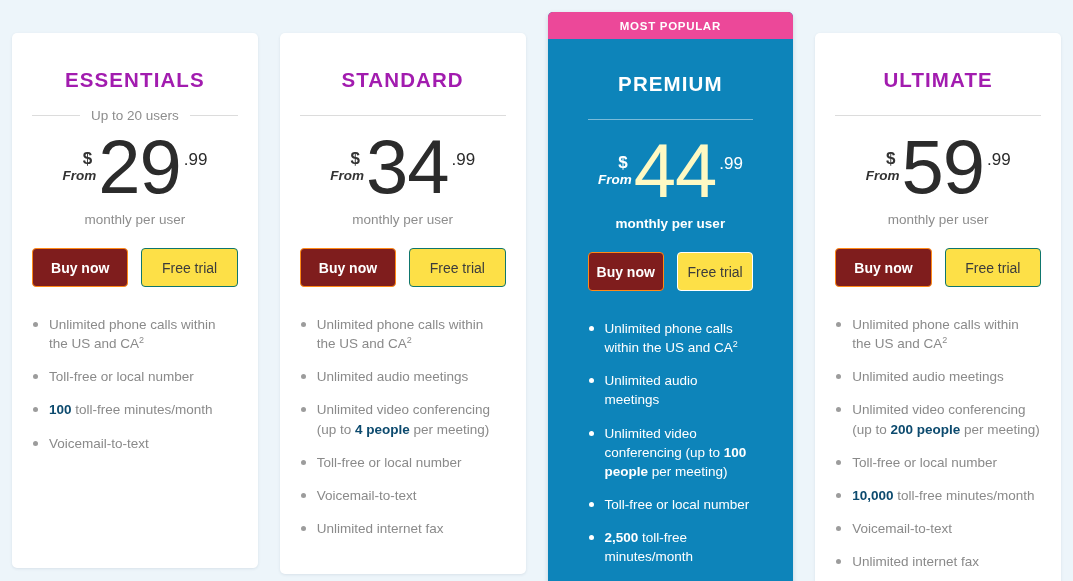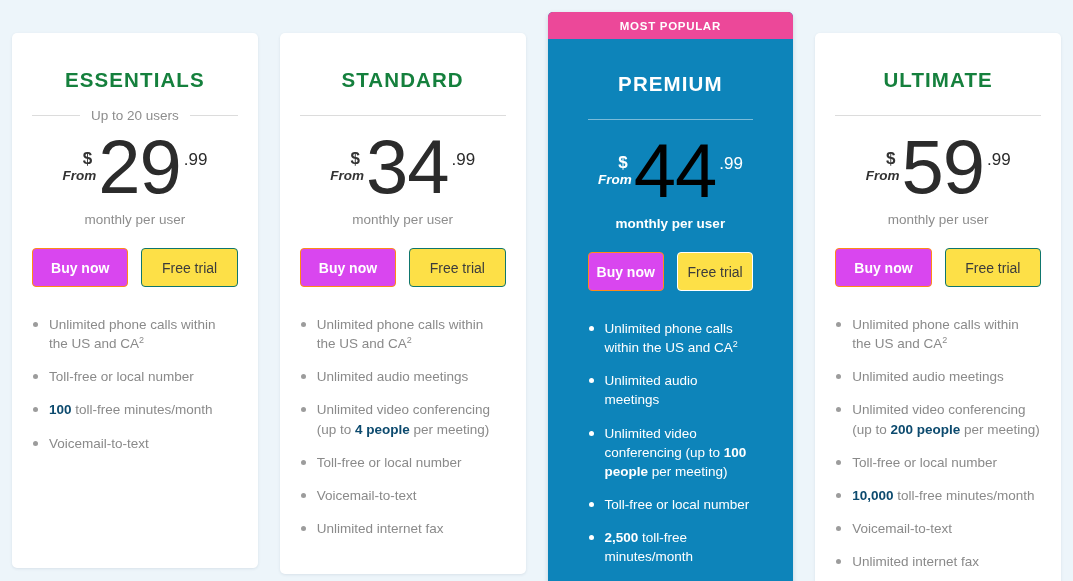--- a/index.html
+++ b/index.html
@@ -85,7 +85,7 @@
     font-size: 20.5px;
     font-weight: bold;
     letter-spacing: 1.1px;
-    color: #15803d;
+    color: #a21caf;
     margin-top: 17px;
     margin-bottom: 15px;
   }

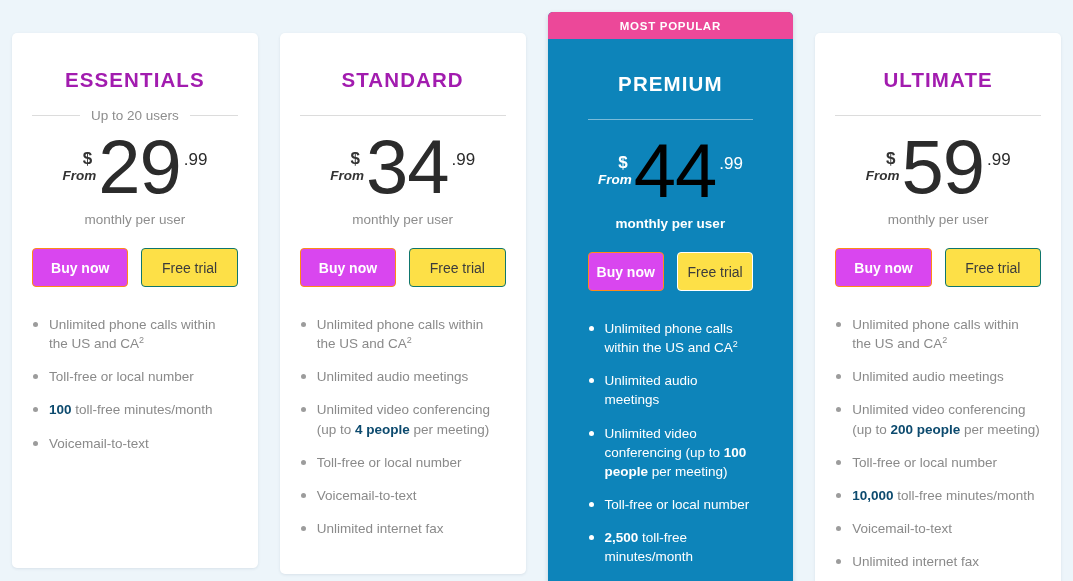--- a/index.html
+++ b/index.html
@@ -155,7 +155,7 @@
     color: #2b2b2b;
     letter-spacing: -1px;
   }
-  .featured .price-main { color: #000000; }
+  .featured .price-main { color: #fef9c3; }
 
   .price-cents {
     font-size: 17px;

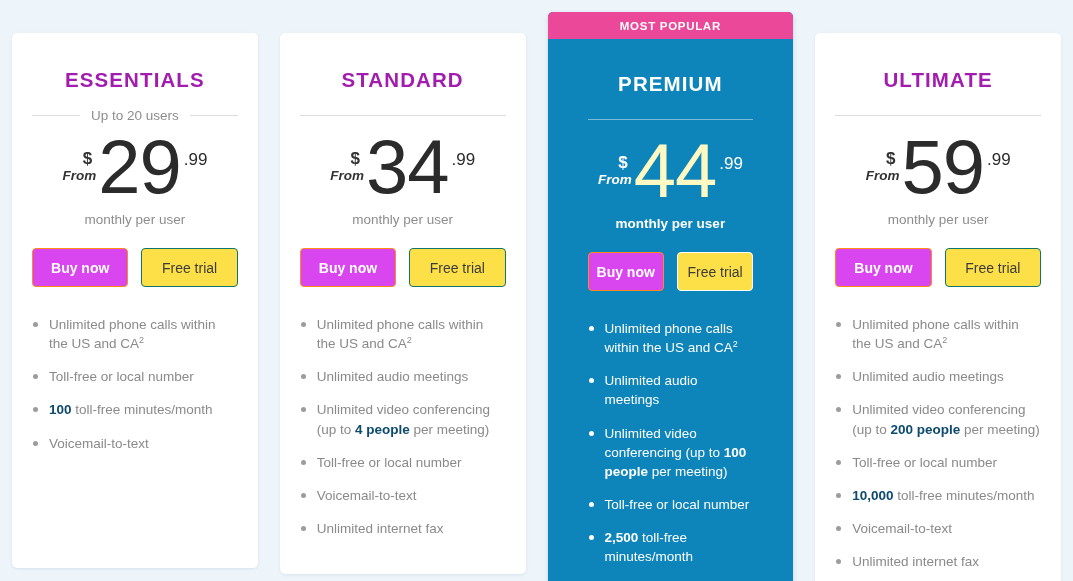--- a/index.html
+++ b/index.html
@@ -194,7 +194,7 @@
     border: 1px solid transparent;
   }
   .btn-buy {
-    background: #d946ef;
+    background: #7f1d1d;
     color: #ffffff;
     font-weight: bold;
     border-color: #ff8a17;

